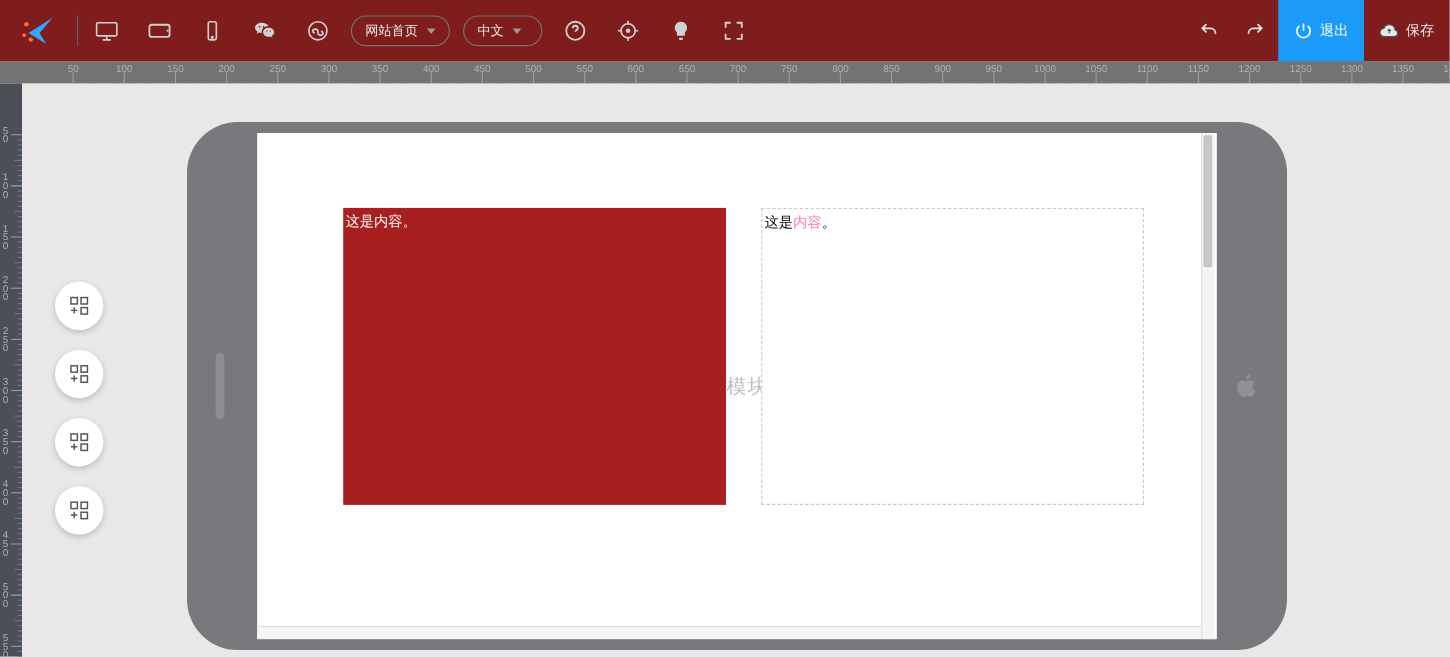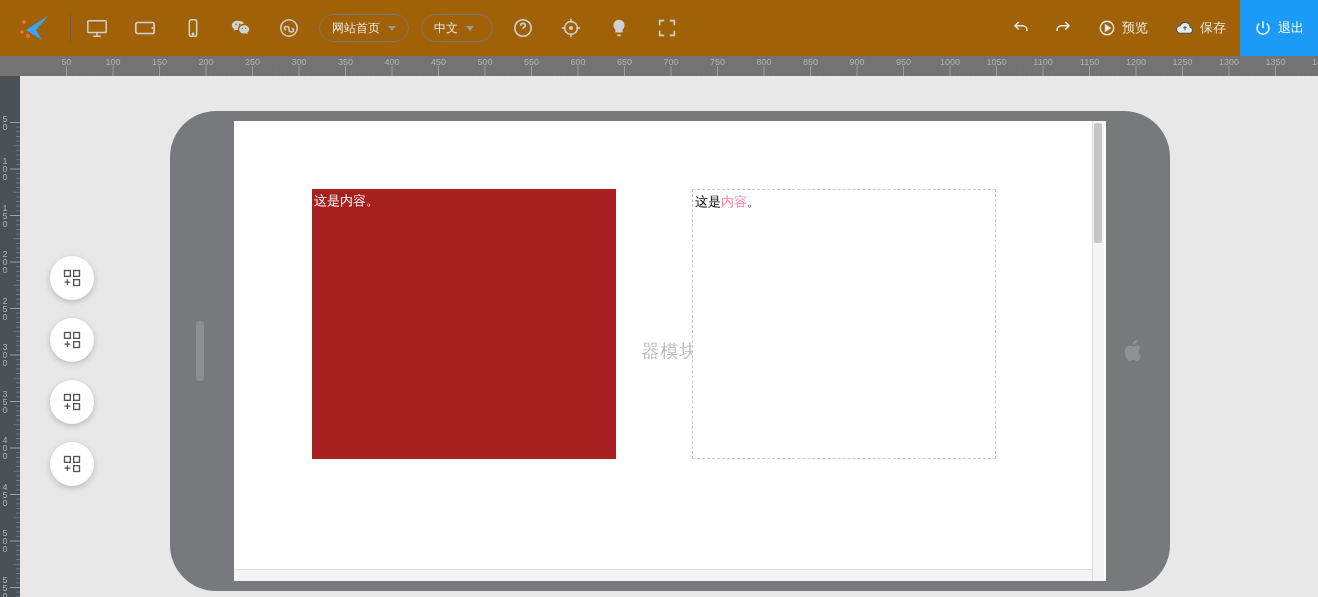--- a/index.html
+++ b/index.html
@@ -6,7 +6,7 @@
 body{width:1318px;height:597px;background:#e8e8e8;overflow:hidden;position:relative}
 
 
-.topbar{height:56px;background:#a16207;display:flex;align-items:center;color:#fff;font-size:13px}
+.topbar{height:56px;background:#7f1d1d;display:flex;align-items:center;color:#fff;font-size:13px}
 .logo{width:68px;height:56px;display:flex;align-items:center;justify-content:center;position:relative}
 .logo svg{width:32px;height:32px}
 .topbar .tbtn{width:48px;height:56px;display:flex;align-items:center;justify-content:center;color:#cfd2d5;cursor:pointer}

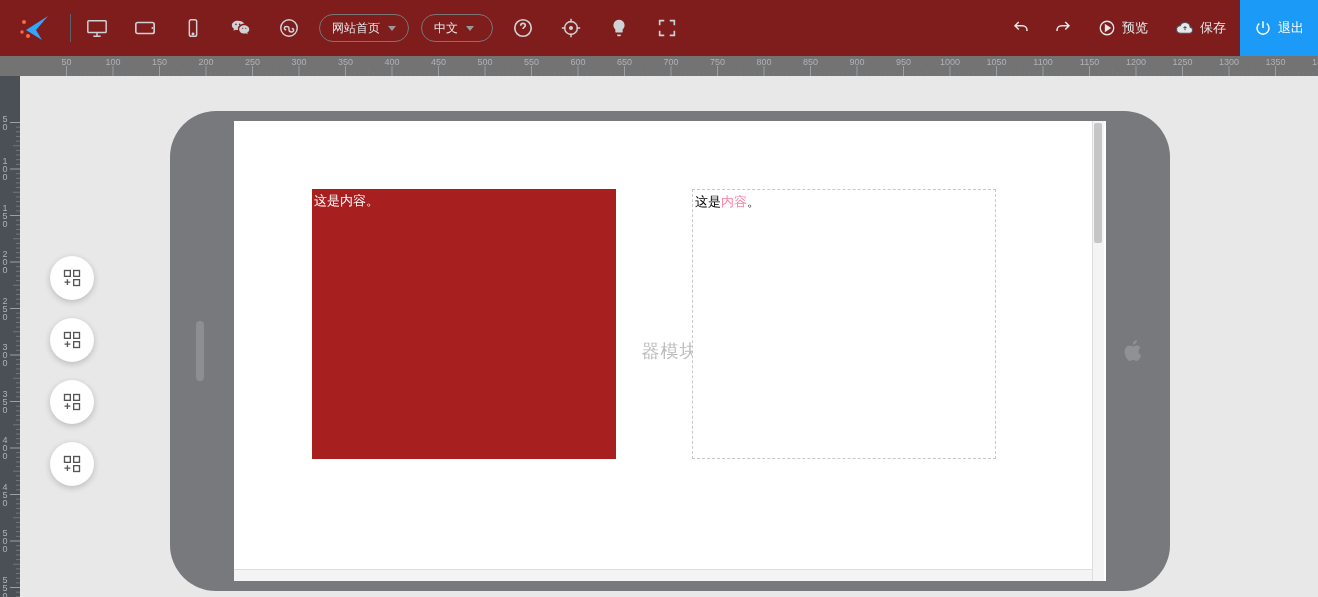--- a/index.html
+++ b/index.html
@@ -142,13 +142,6 @@
         <svg viewBox="0 0 24 24" fill="none" stroke="currentColor" stroke-width="2">
           <path d="M15 14l5-5-5-5M20 9H10a6 6 0 00-6 6v1"></path>
         </svg>
-      </div>
-    <div class="rbtn">
-        <svg viewBox="0 0 24 24" fill="none" stroke="currentColor" stroke-width="1.8">
-          <circle cx="12" cy="12" r="9"></circle>
-          <path d="M10 8l6 4-6 4V8z" fill="currentColor"></path>
-        </svg>
-        <span>预览</span>
       </div>
     <div class="rbtn">
         <svg viewBox="0 0 24 24" fill="currentColor">

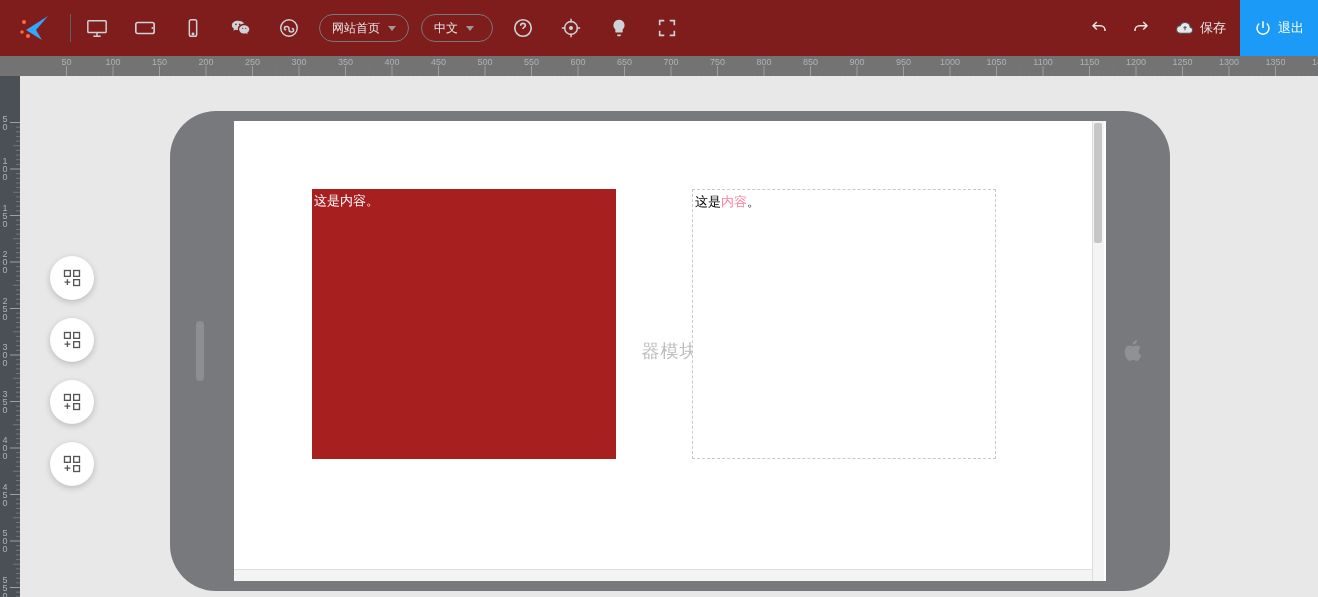--- a/index.html
+++ b/index.html
@@ -143,17 +143,17 @@
           <path d="M15 14l5-5-5-5M20 9H10a6 6 0 00-6 6v1"></path>
         </svg>
       </div>
+    <div class="rbtn exit">
+        <svg viewBox="0 0 24 24" fill="none" stroke="currentColor" stroke-width="2">
+          <path d="M12 3v9M7 6a8 8 0 1010 0"></path>
+        </svg>
+        <span>退出</span>
+      </div>
     <div class="rbtn">
         <svg viewBox="0 0 24 24" fill="currentColor">
           <path d="M19 11a7 7 0 00-13.5-2A5 5 0 006 19h12a4 4 0 001-7.9zM12 10v5m0-5l-2 2m2-2l2 2" stroke="#4a5056" stroke-width="1.4" fill="currentColor"></path>
         </svg>
         <span>保存</span>
-      </div>
-    <div class="rbtn exit">
-        <svg viewBox="0 0 24 24" fill="none" stroke="currentColor" stroke-width="2">
-          <path d="M12 3v9M7 6a8 8 0 1010 0"></path>
-        </svg>
-        <span>退出</span>
       </div>
   </div>
 </div>

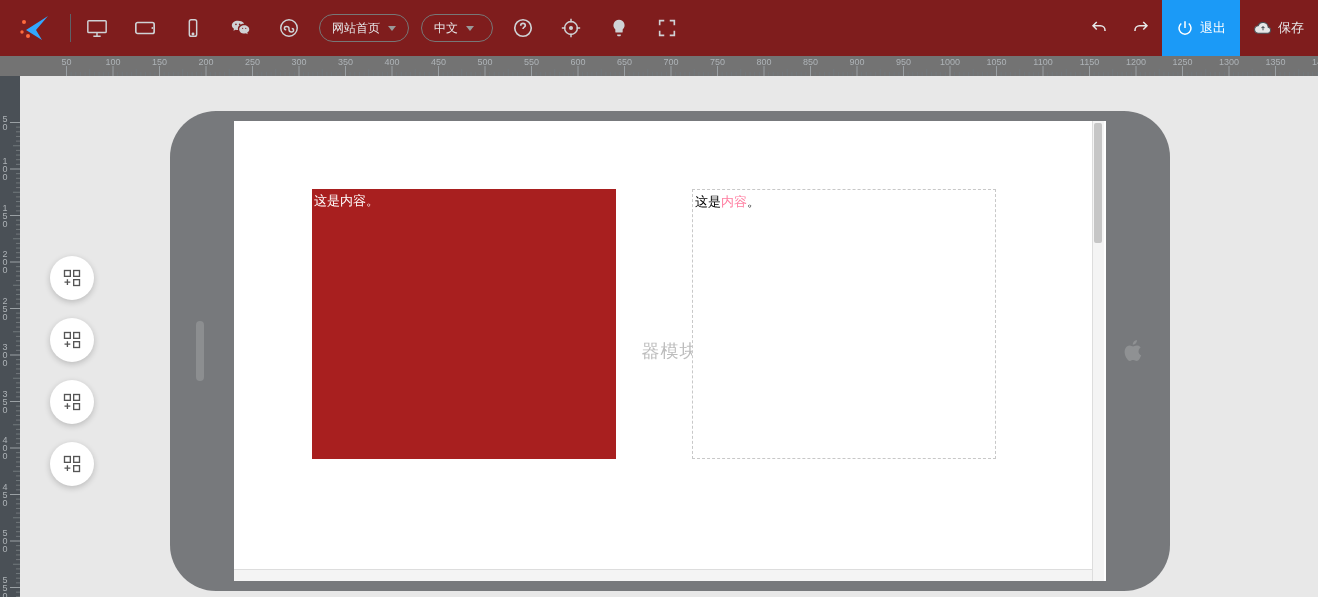--- a/index.html
+++ b/index.html
@@ -45,7 +45,7 @@
 .scrollbar .thumb{position:absolute;left:2px;right:2px;top:2px;height:120px;background:#c6c6c6;border-radius:2px}
 
 
-.block{position:absolute;top:68px;width:304px;height:270px;font-size:13px;line-height:1.6;padding:2px 2px}
+.block{position:absolute;top:68px;width:348px;height:270px;font-size:13px;line-height:1.6;padding:2px 2px}
 .block.red{left:78px;background:#a81f1f;color:#fff}
 .block.red .hl{color:#fff}
 .block.dashed{left:458px;border:1px dashed #c8c8c8;background:#fff;color:#000}

